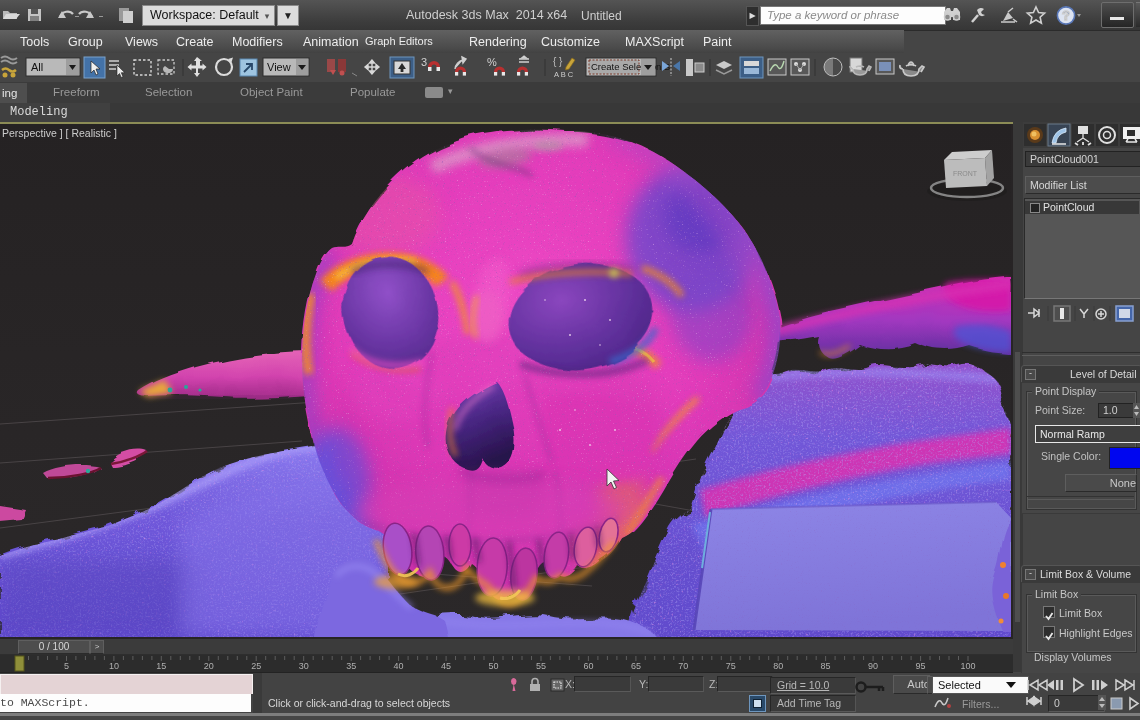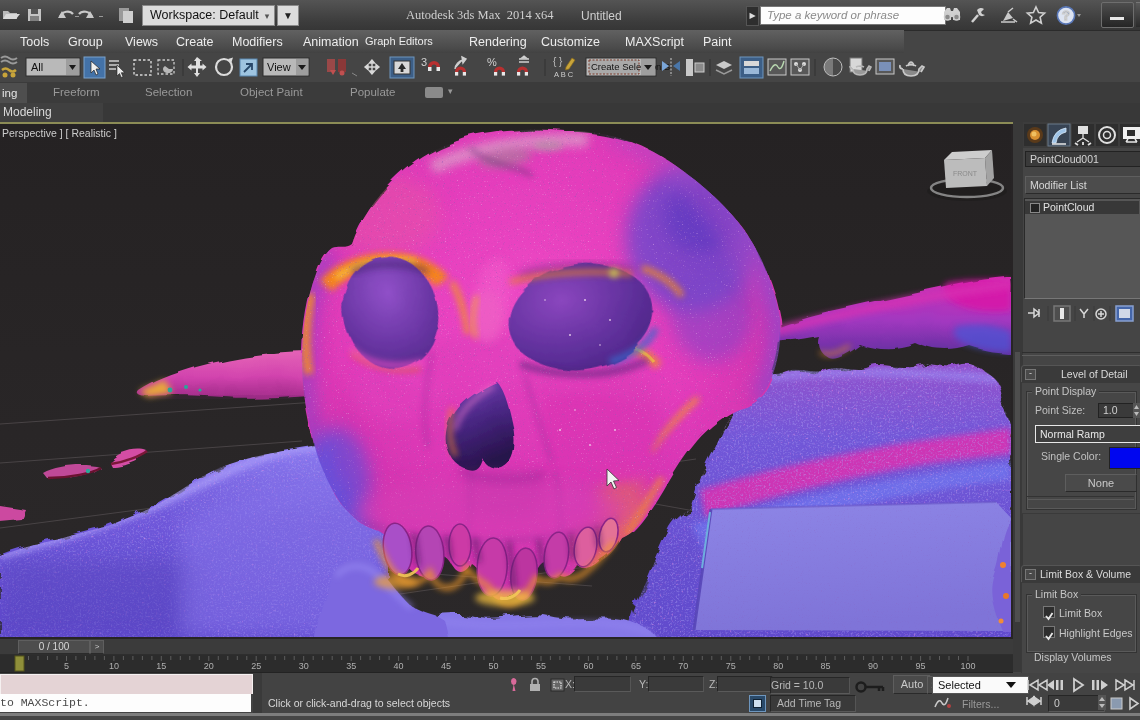--- a/index.html
+++ b/index.html
@@ -30,7 +30,7 @@
   </svg>
   <div class="abs" style="left:142px;top:5px;width:124px;height:19px;background:#dcdcdc;border:1px solid #8a8a8a;color:#111;font-size:12.5px;line-height:19px;padding-left:7px;">Workspace: Default <span style="color:#555;font-size:9px;">&nbsp;▾</span></div>
   <div class="abs" style="left:277px;top:5px;width:20px;height:19px;background:#dcdcdc;border:1px solid #8a8a8a;color:#222;font-size:10px;text-align:center;line-height:19px;">▼</div>
-  <div class="abs txt" style="left:406px;top:9px;font-size:12.5px;color:#cfcfcf;font-family:Liberation Serif, serif;">Autodesk 3ds Max&nbsp; 2014 x64</div>
+  <div class="abs txt" style="left:406px;top:9px;font-size:12.5px;color:#cfcfcf;">Autodesk 3ds Max&nbsp; 2014 x64</div>
   <div class="abs txt" style="left:581px;top:10px;font-size:12px;color:#cfcfcf;">Untitled</div>
   <div class="abs" style="left:746px;top:6px;width:11px;height:18px;background:#2e2e2e;border:1px solid #555;color:#ddd;font-size:8px;line-height:18px;text-align:center;">▶</div>
   <div class="abs" style="left:760px;top:6px;width:178px;height:17px;background:#fdfdfd;border:1px solid #777;color:#8a8a8a;font-size:11.5px;font-style:italic;line-height:17px;padding-left:6px;">Type a keyword or phrase</div>

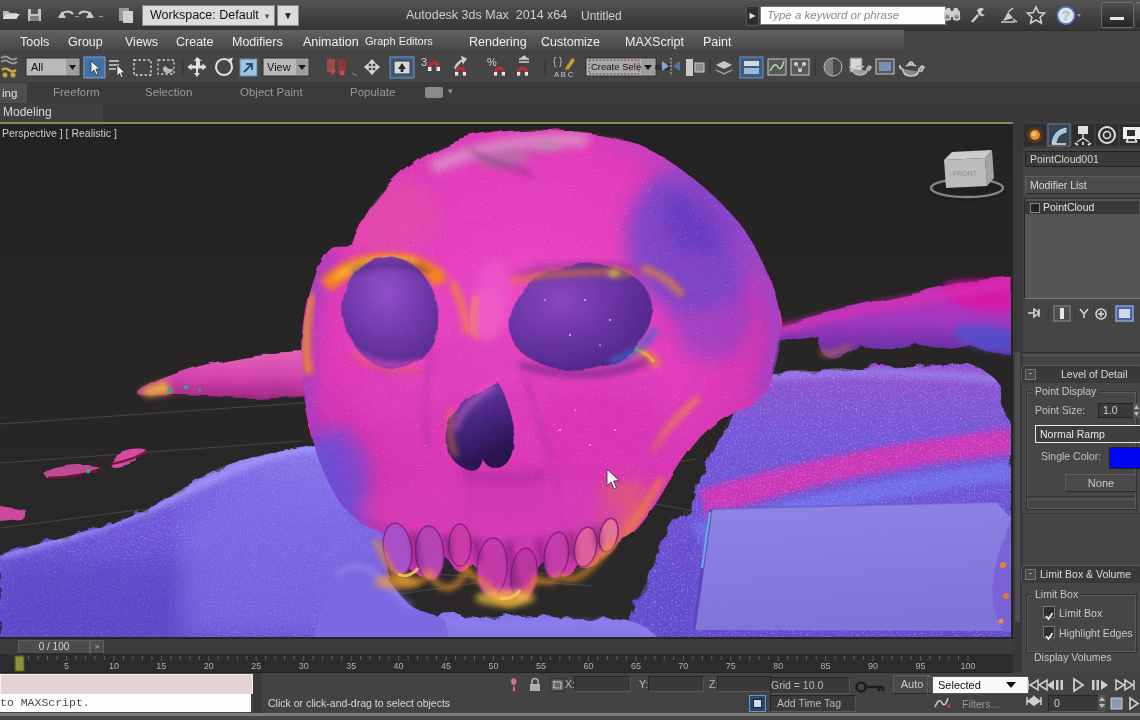--- a/index.html
+++ b/index.html
@@ -210,7 +210,7 @@
   <div class="abs txt" style="left:448px;top:5px;color:#999;font-size:9px;">▾</div>
 </div>
 <div class="abs" style="left:0;top:103px;width:1140px;height:19px;background:#383838;">
-  <div class="abs" style="left:0;top:0;width:100px;height:19px;background:#404040;color:#d9d9d9;font-size:12px;line-height:19px;padding-left:3px;">Modeling</div>
+  <div class="abs" style="left:0;top:0;width:100px;height:19px;background:#404040;color:#d9d9d9;font-size:12px;line-height:19px;padding-left:10px;font-family:Liberation Mono, monospace;">Modeling</div>
 </div>
 
 <div class="abs" id="vpwrap" style="left:0;top:122px;width:1013px;height:517px;background:#272425;border-top:2px solid #8c8c56;border-right:2px solid #7a7a4e;border-bottom:2px solid #5e5a40;">

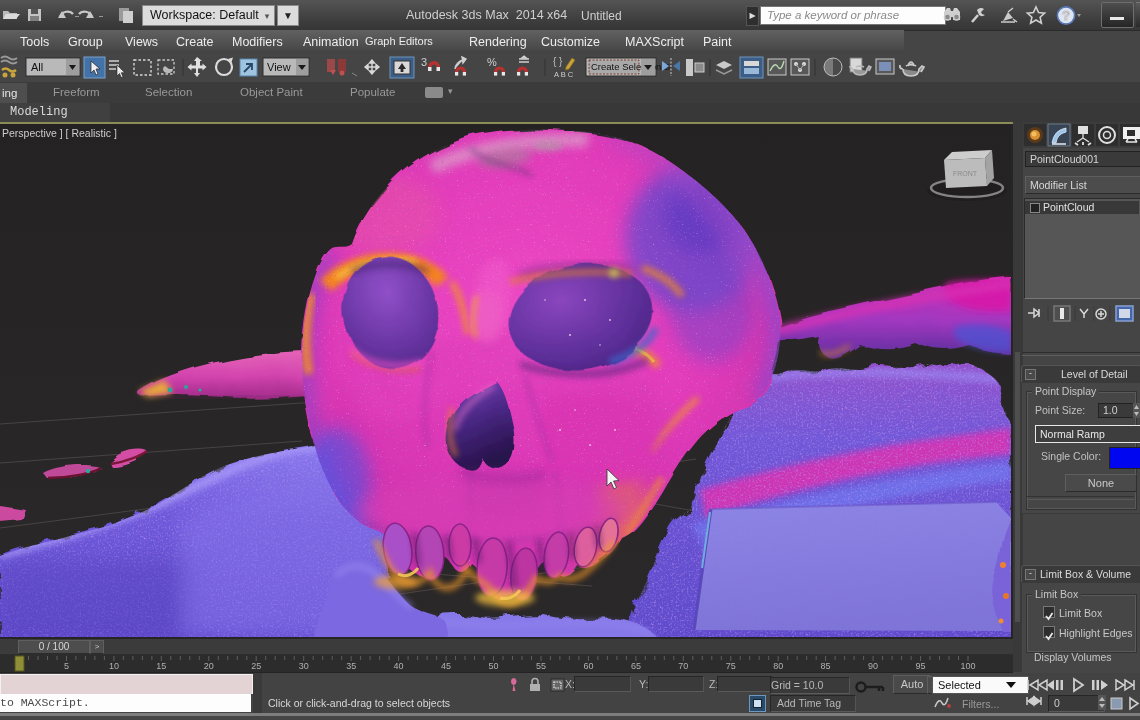--- a/index.html
+++ b/index.html
@@ -570,7 +570,7 @@
   <div class="abs" style="left:9px;top:230px;width:118px;height:2px;border-top:1px solid #2e2e2e;border-bottom:1px solid #5e5e5e;"></div>
 
   <div class="abs" style="left:8px;top:243px;width:119px;height:17px;background:#3a3a3a;border:1px solid #555;border-radius:3px 3px 0 0;color:#dadada;font-size:10.5px;line-height:16px;">
-    <span style="display:inline-block;width:9px;height:9px;background:#4a4a4a;border:1px solid #777;margin:3px 4px 0 3px;vertical-align:top;text-align:center;line-height:7px;font-size:9px;color:#ddd;">-</span><b style="font-weight:normal;margin-left:21px;">Level of Detail</b>
+    <span style="display:inline-block;width:9px;height:9px;background:#4a4a4a;border:1px solid #777;margin:3px 4px 0 3px;vertical-align:top;text-align:center;line-height:7px;font-size:9px;color:#ddd;">-</span><b style="font-weight:normal;margin-left:30px;">Level of Detail</b>
   </div>
   <div class="abs" style="left:8px;top:260px;width:119px;height:130px;background:#464646;border:1px solid #3a3a3a;"></div>
   <div class="abs" style="left:14px;top:270px;width:107px;height:115px;border:1px solid #5a5a5a;outline:1px solid #333;"></div>

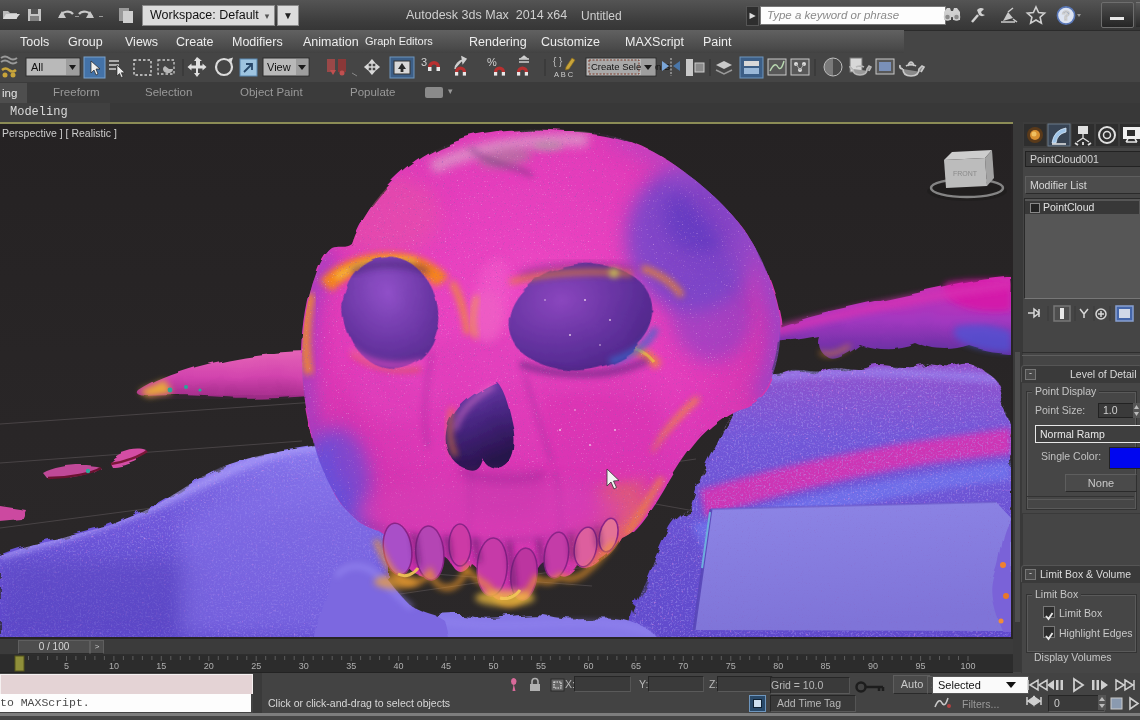--- a/index.html
+++ b/index.html
@@ -6,7 +6,7 @@
 .abs{position:absolute;}
 .txt{color:#d6d6d6;font-size:11px;line-height:1;}
 .sunk{background:#3a3a3a;border:1px solid #262626;border-bottom-color:#5a5a5a;border-right-color:#555;}
-.btn{background:#4a4a4a;border:1px solid #5e5e5e;border-bottom-color:#2a2a2a;border-right-color:#2f2f2f;color:#c9c9c9;font-size:11px;text-align:center;}
+.btn{background:#4a4a4a;border:1px solid #5e5e5e;border-bottom-color:#2a2a2a;border-right-color:#2f2f2f;color:#c9c9c9;font-size:11px;text-align:right;}
 </style></head>
 <body>
 <div id="app">

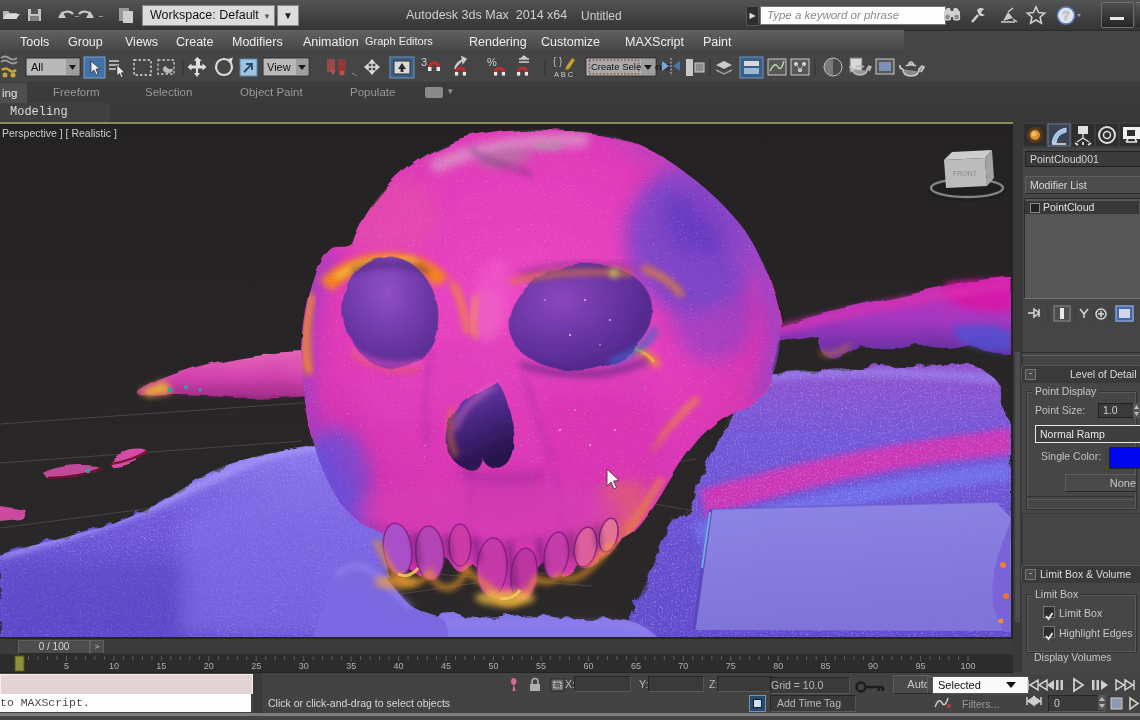--- a/index.html
+++ b/index.html
@@ -765,7 +765,7 @@
     <div class="abs" style="left:3px;top:3px;width:7px;height:7px;background:#cfe0f0;border:1px solid #123;"></div>
   </div>
 
-  <div class="abs sunk" style="left:770px;top:4px;width:78px;height:15px;color:#b8b8b8;font-size:10.5px;line-height:15px;">Grid = 10.0</div>
+  <div class="abs sunk" style="left:770px;top:4px;width:78px;height:15px;color:#b8b8b8;font-size:10.5px;line-height:15px;padding-left:6px;text-decoration:underline;">Grid = 10.0</div>
   <div class="abs sunk" style="left:770px;top:22px;width:78px;height:15px;color:#b8b8b8;font-size:10.5px;line-height:15px;padding-left:6px;">Add Time Tag</div>
 
   <svg class="abs" style="left:855px;top:7px" width="32" height="14" viewBox="0 0 32 14">

